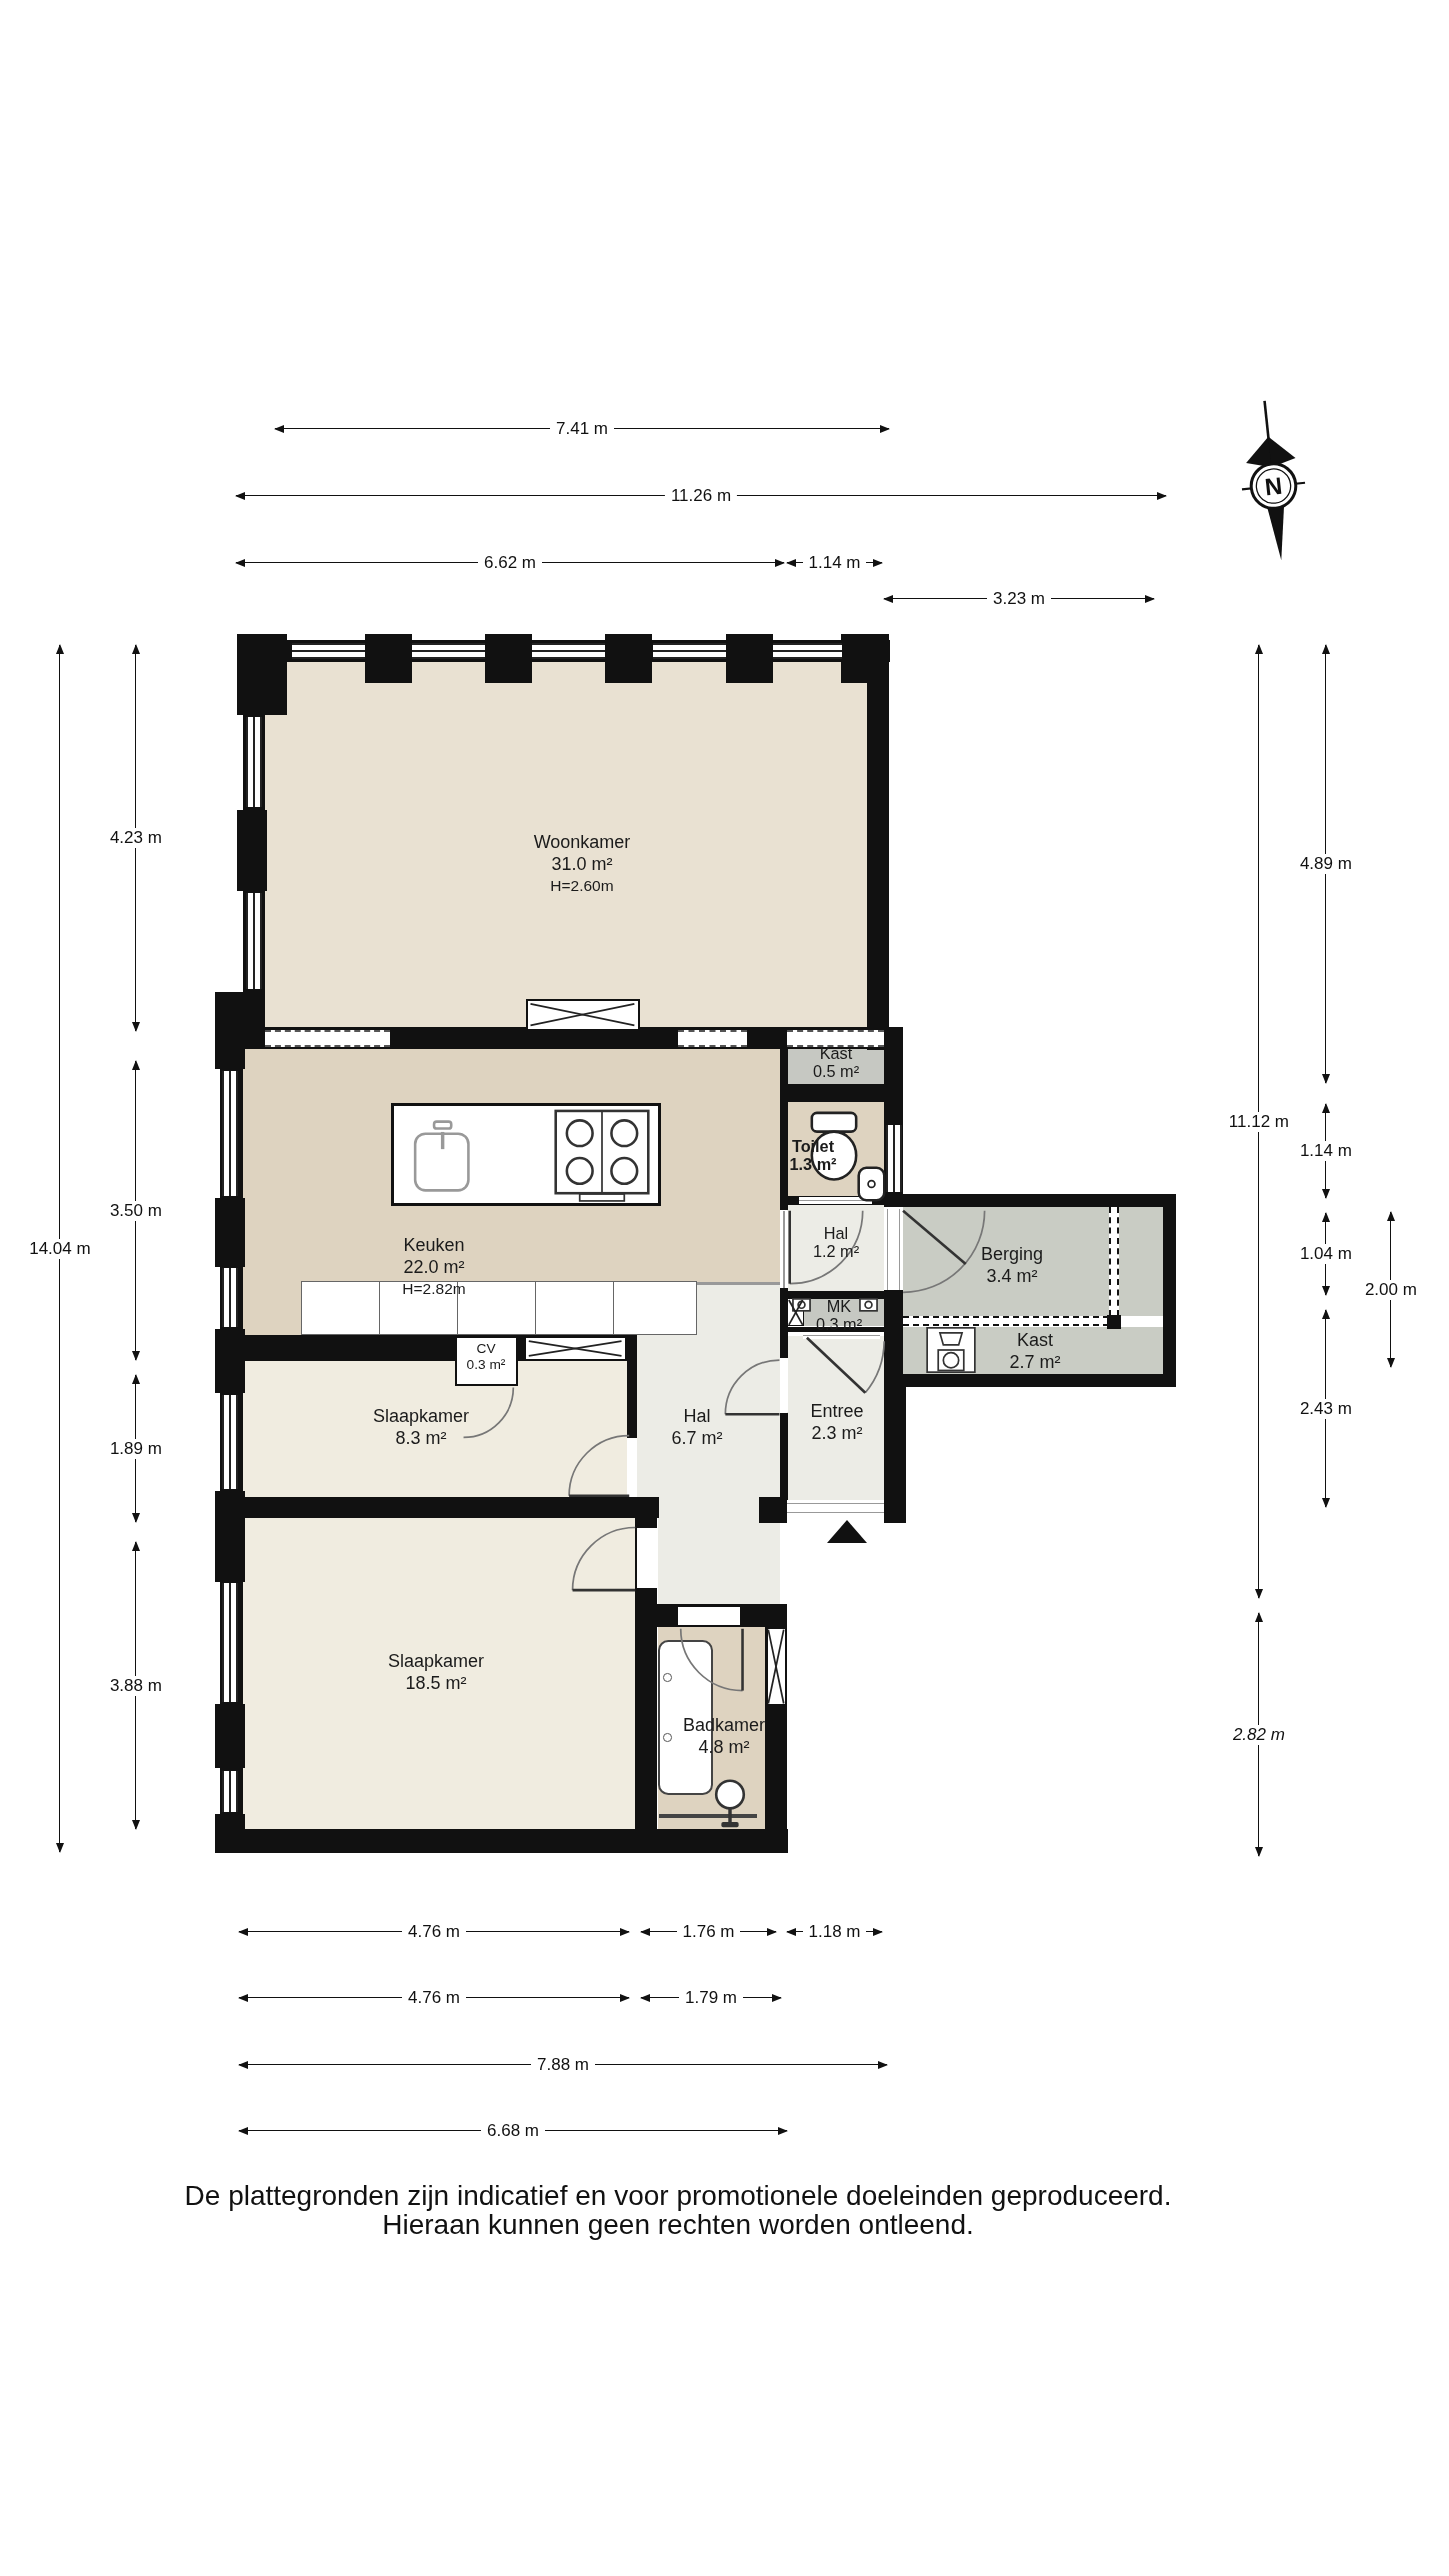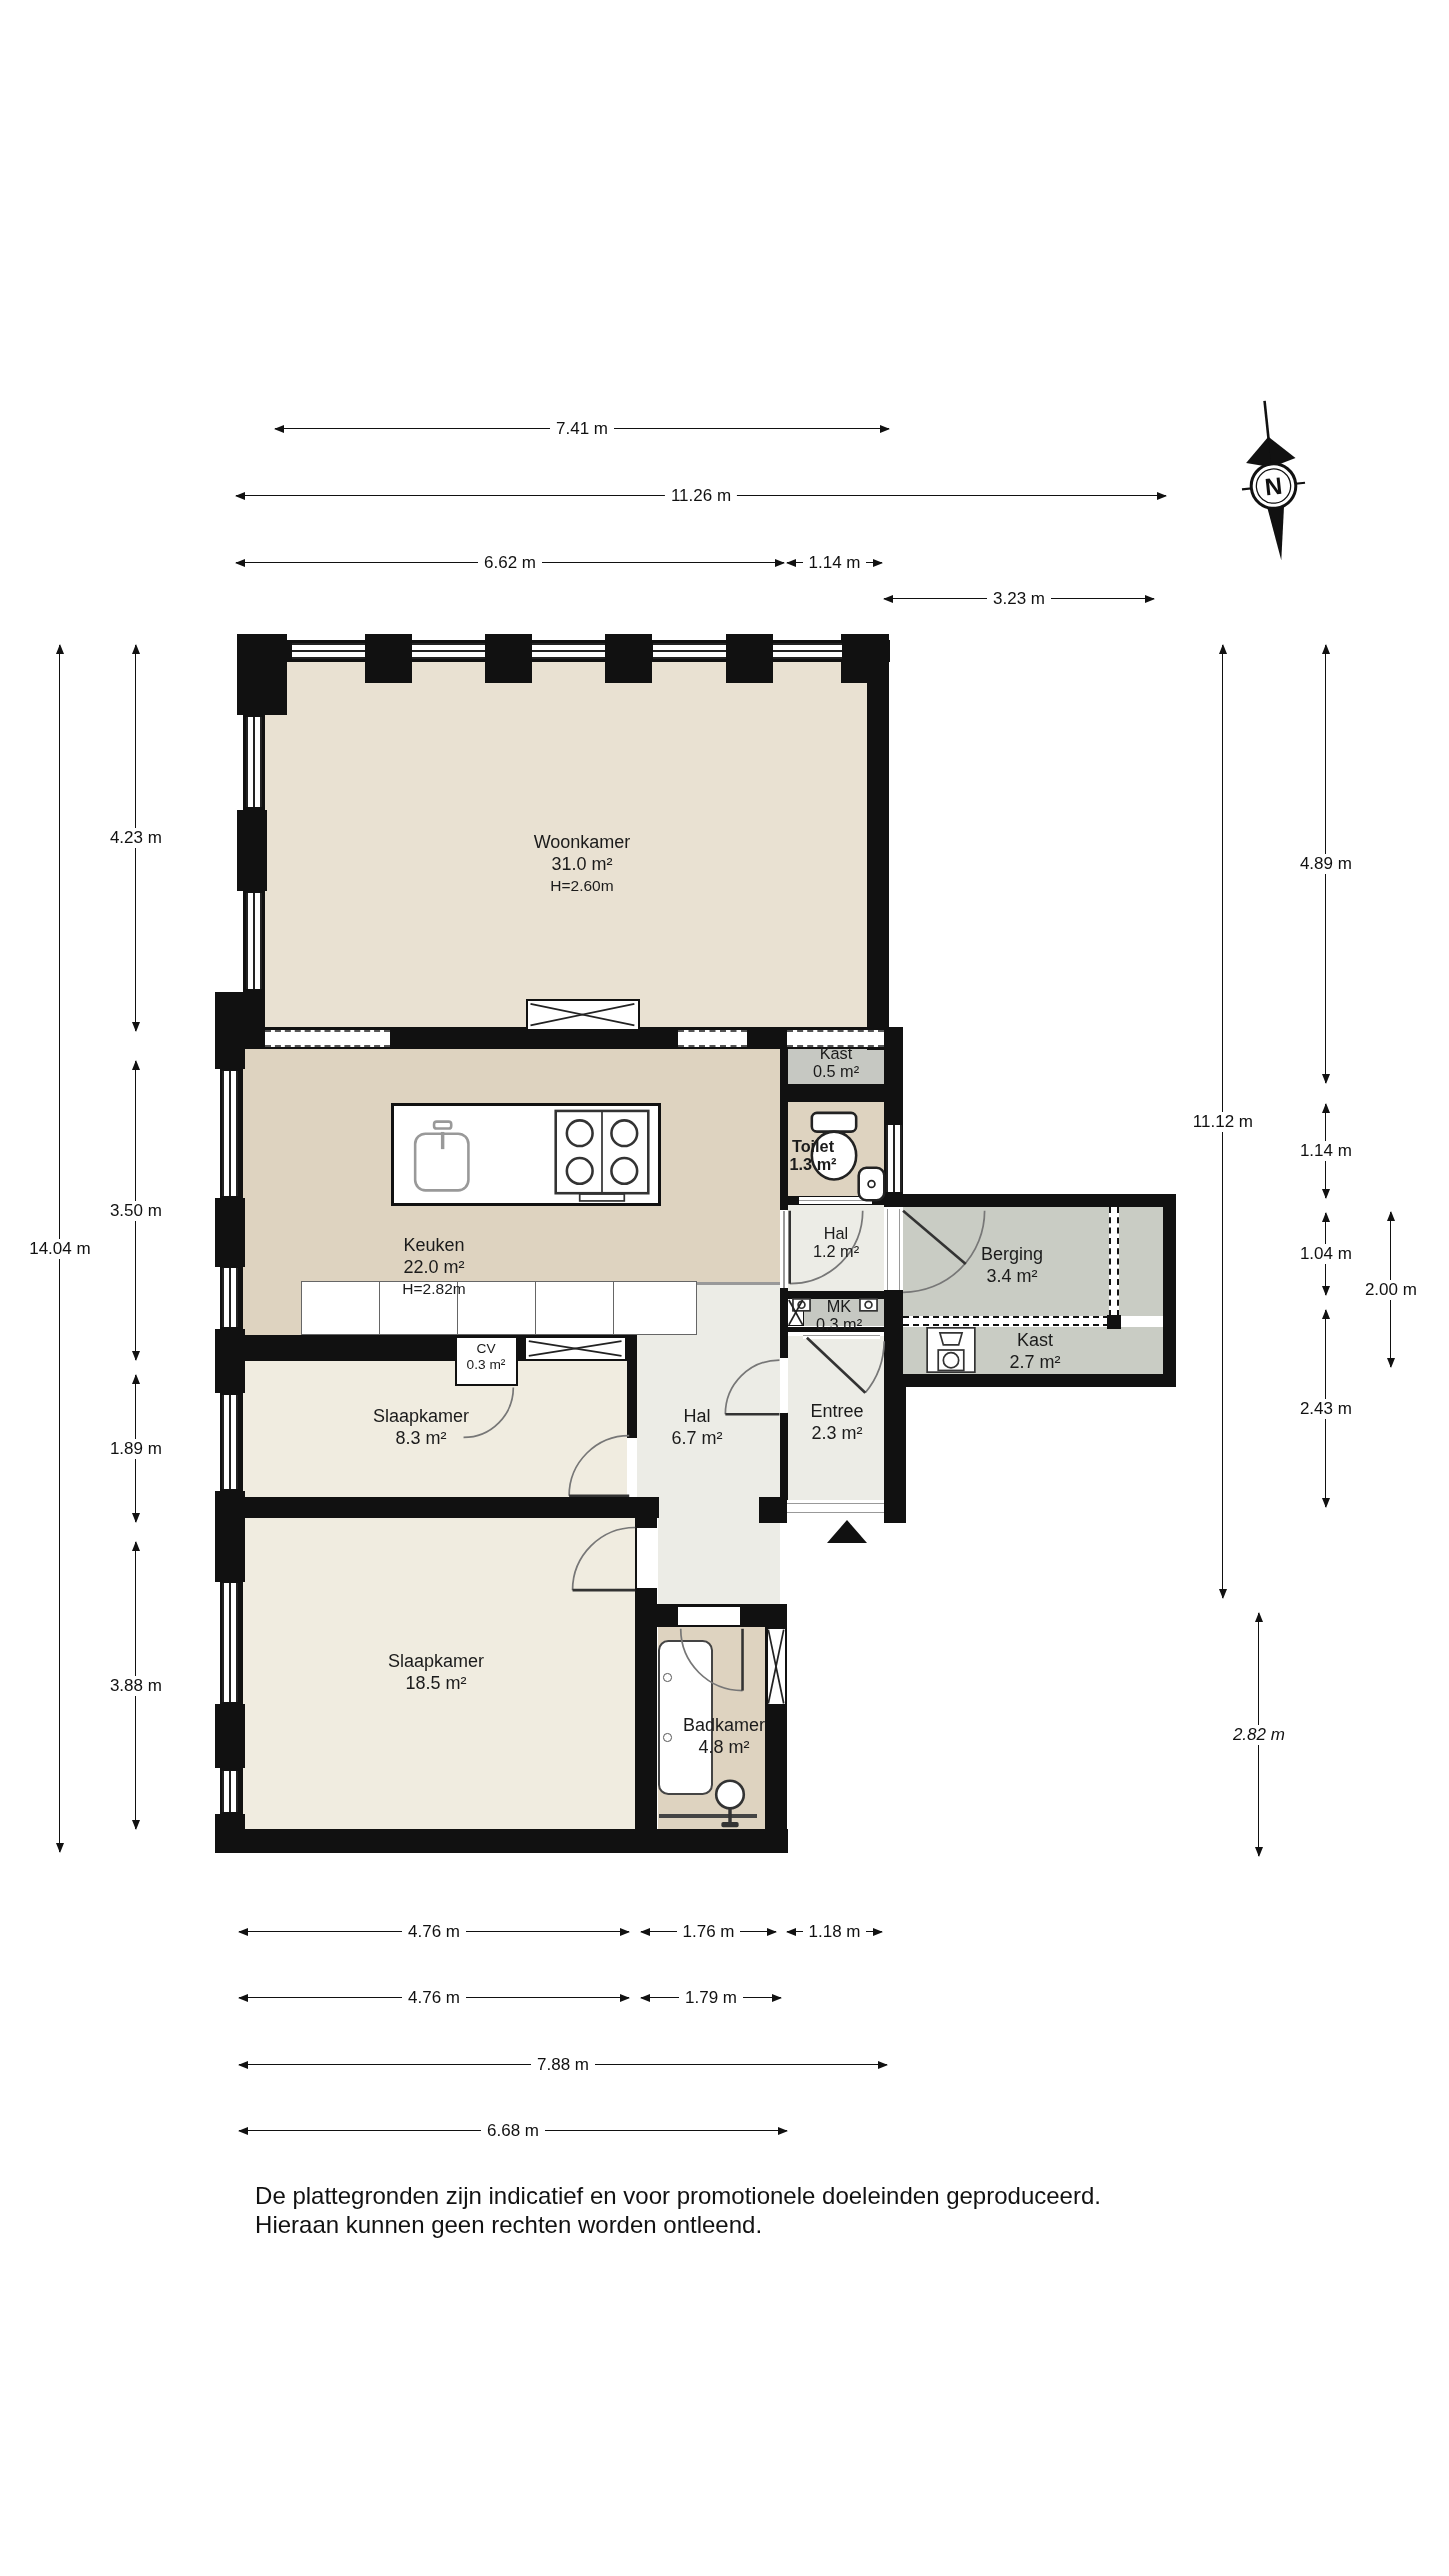--- a/index.html
+++ b/index.html
@@ -426,7 +426,7 @@
       <span class="dt">3.88 m</span>
     </div>
 
-  <div class="dim-v" style="left:1216px;top:644px;height:955px;text-align:right;">
+  <div class="dim-v" style="left:1252px;top:644px;height:955px;text-align:right;">
     <span class="dl"></span>
       <span class="au"></span>
       <span class="ad"></span>

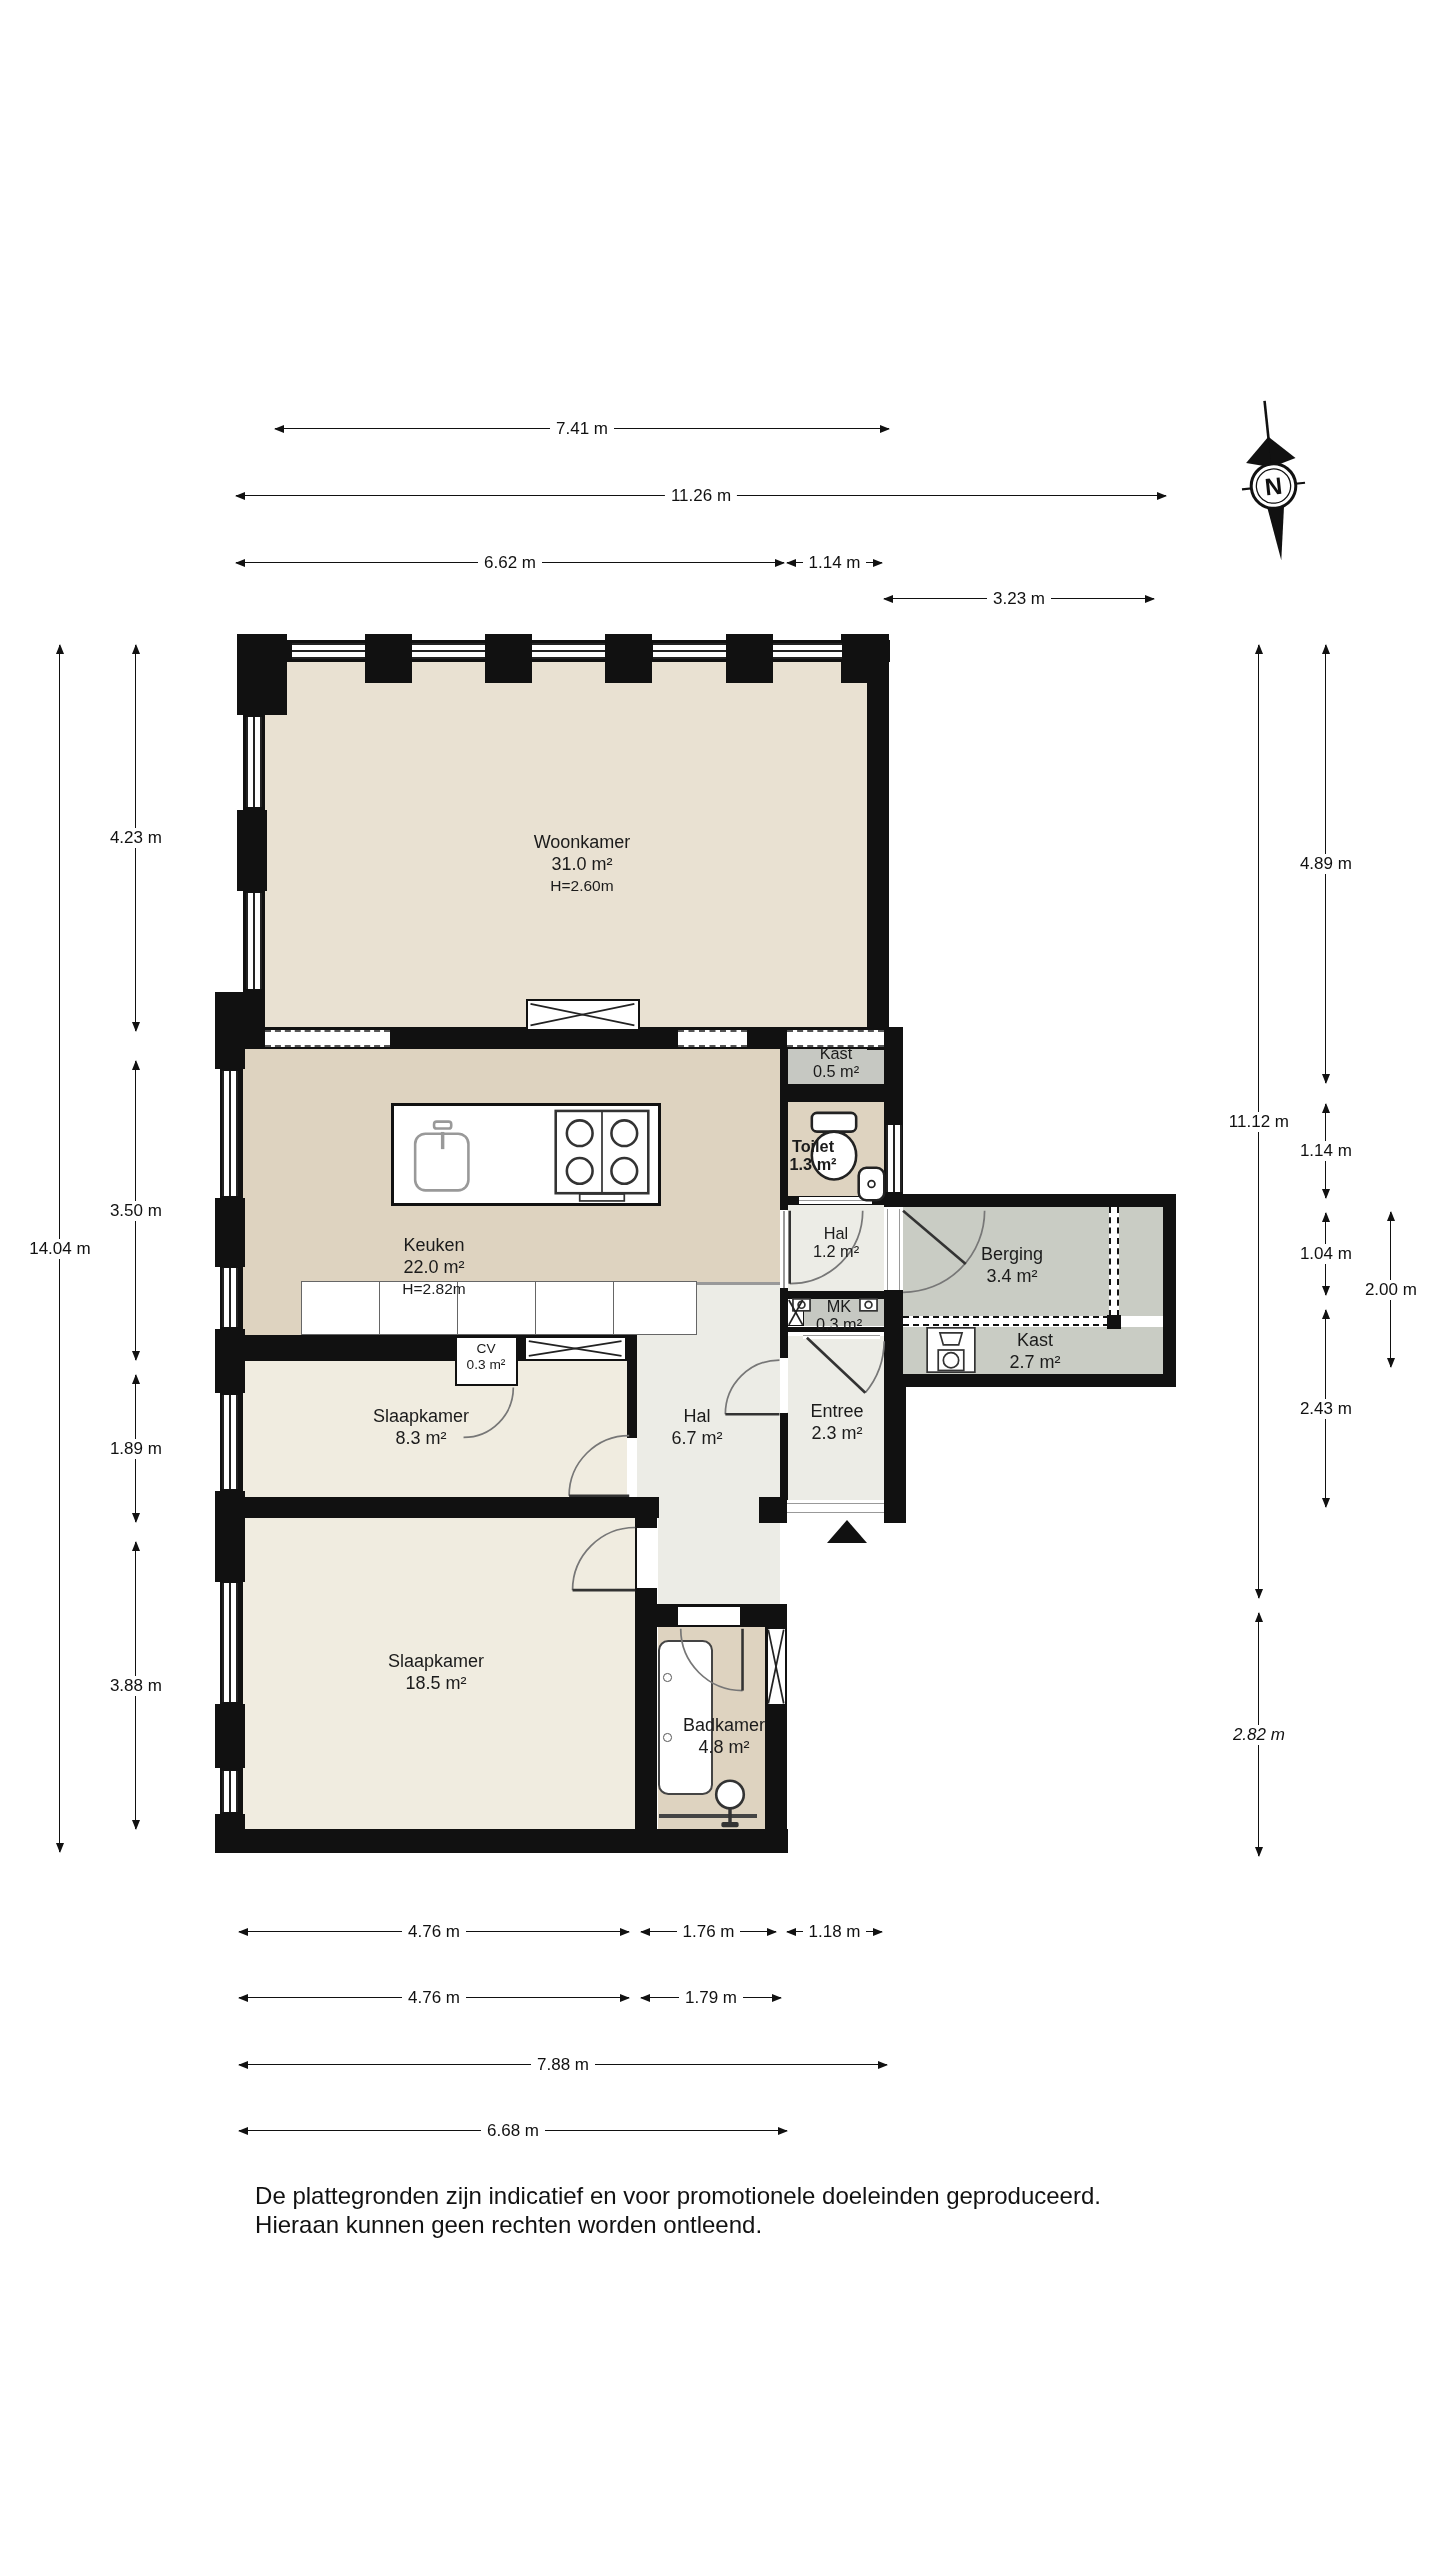--- a/index.html
+++ b/index.html
@@ -25,7 +25,7 @@
   .lbl.small{font-size:16.3px;line-height:18px;}
   .lbl.tiny{font-size:13.7px;line-height:16.3px;}
   .title{position:absolute;transform:translateX(-50%);text-align:center;font-size:29px;line-height:37px;font-weight:bold;color:#111;white-space:nowrap;}
-  .footer{position:absolute;transform:translateX(-50%);font-size:24px;line-height:29px;color:#111;white-space:nowrap;}
+  .footer{position:absolute;transform:translateX(-50%);text-align:center;font-size:28px;line-height:29px;color:#111;white-space:nowrap;}
   
   .dim-h{position:absolute;height:13.7px;}
   .dim-h .dl{position:absolute;left:0.9px;right:0.9px;top:6px;border-top:1.7px solid #111;}

